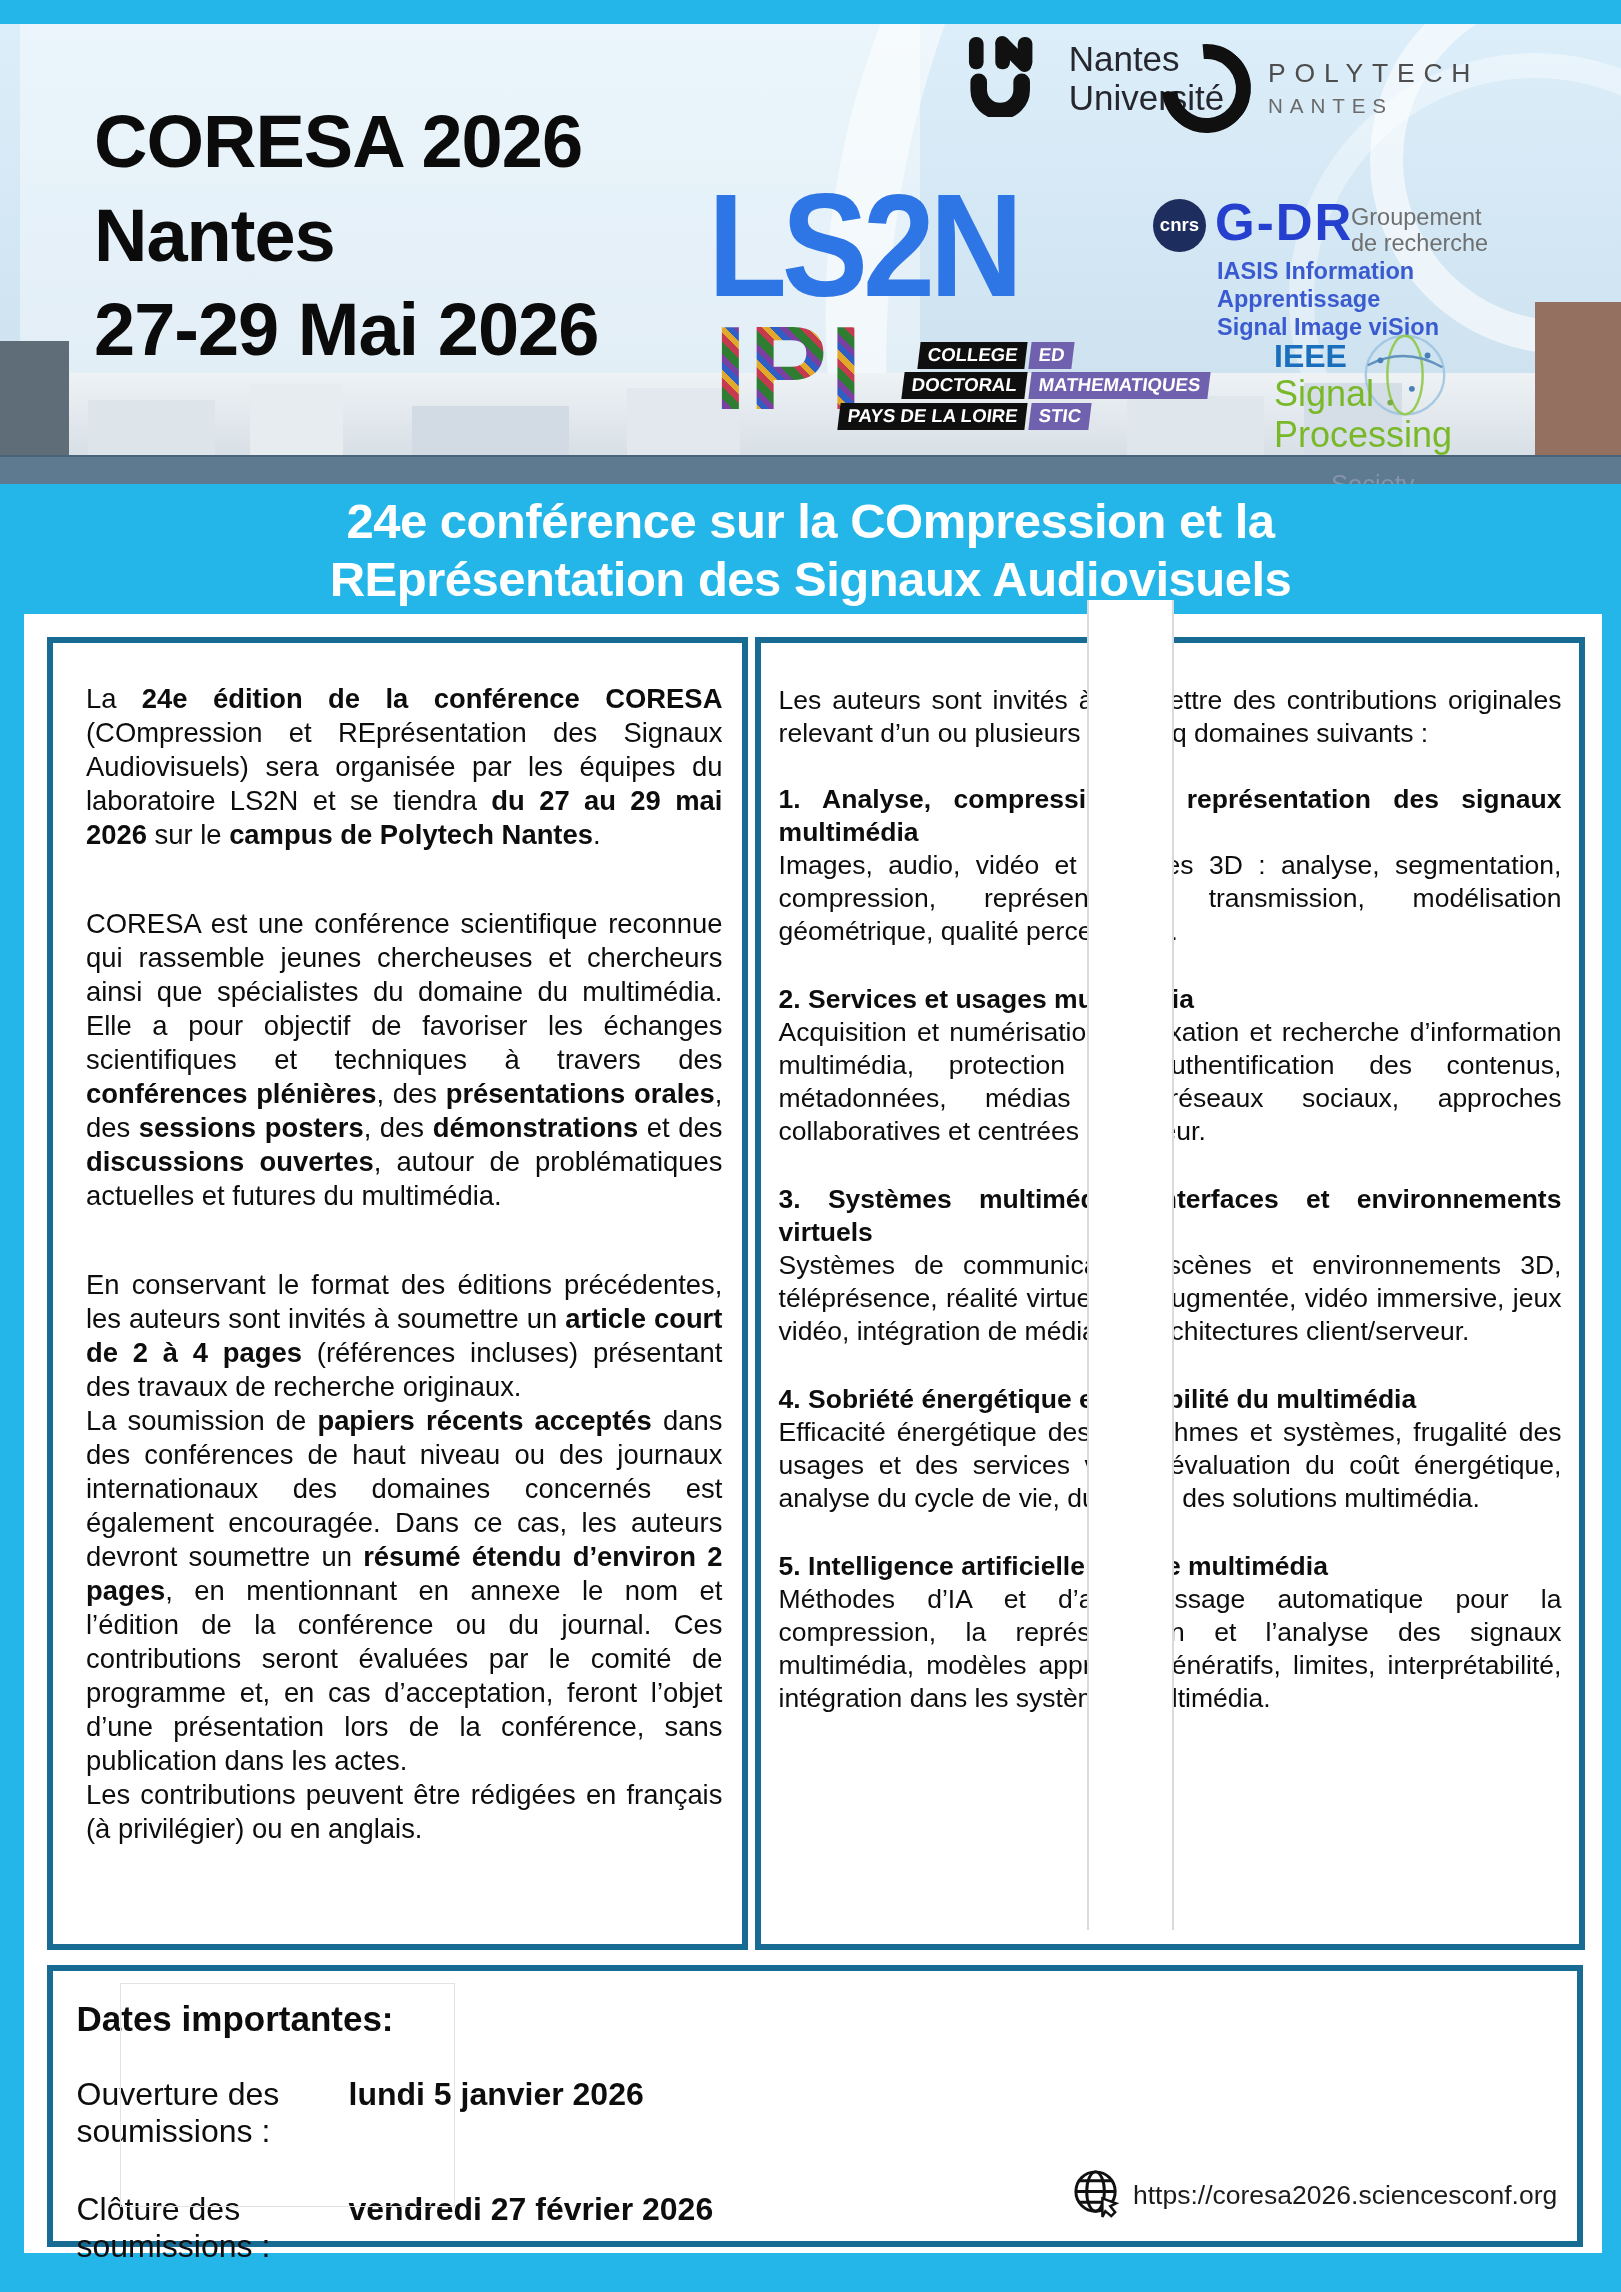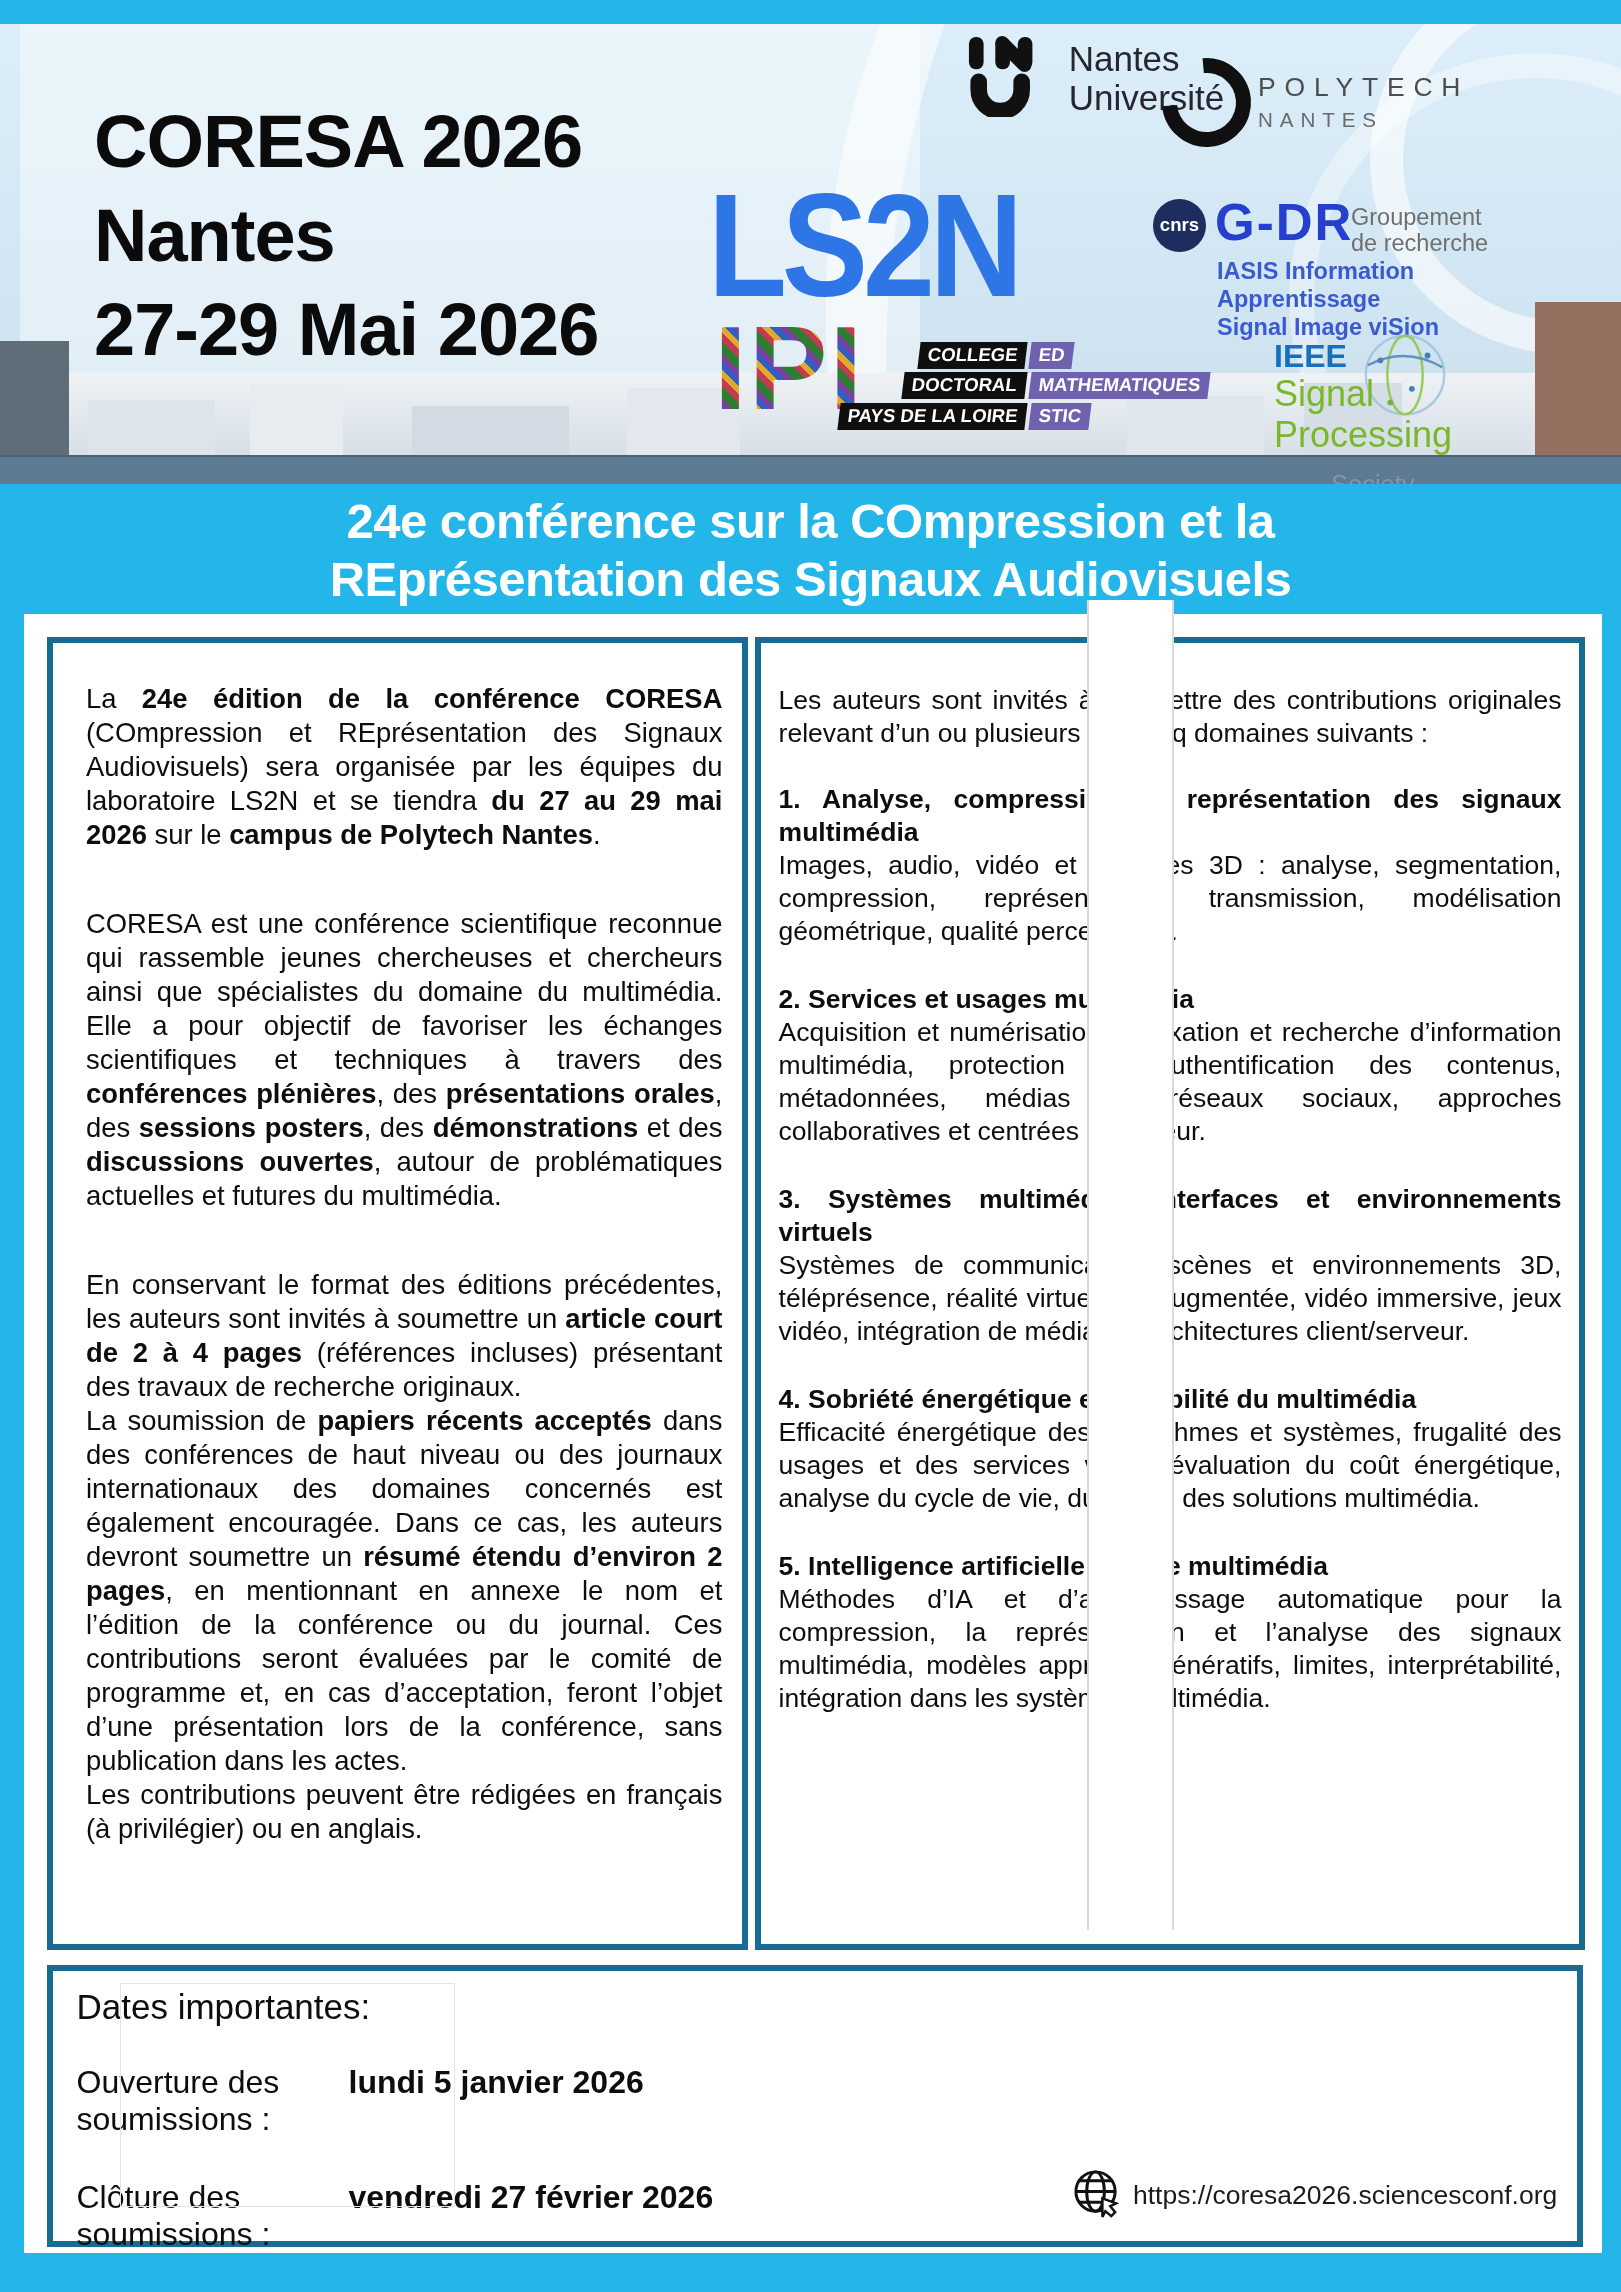--- a/index.html
+++ b/index.html
@@ -29,7 +29,7 @@
   .nu{position:absolute;left:963px;top:11.8px;display:flex;align-items:center;gap:15.7px;}
   .nu-text{font-size:35px;line-height:39px;color:#26262e;}
   
-  .poly{position:absolute;left:1162px;top:34px;display:flex;align-items:center;gap:7px;}
+  .poly{position:absolute;left:1162px;top:20px;display:flex;align-items:center;gap:17px;}
   .poly-ring{width:59px;height:59px;border-radius:50%;border:15.7px solid #101010;border-left-color:transparent;
              transform:rotate(40deg);}
   .poly-t1{font-size:26.5px;letter-spacing:8.8px;color:#4d4d4d;}

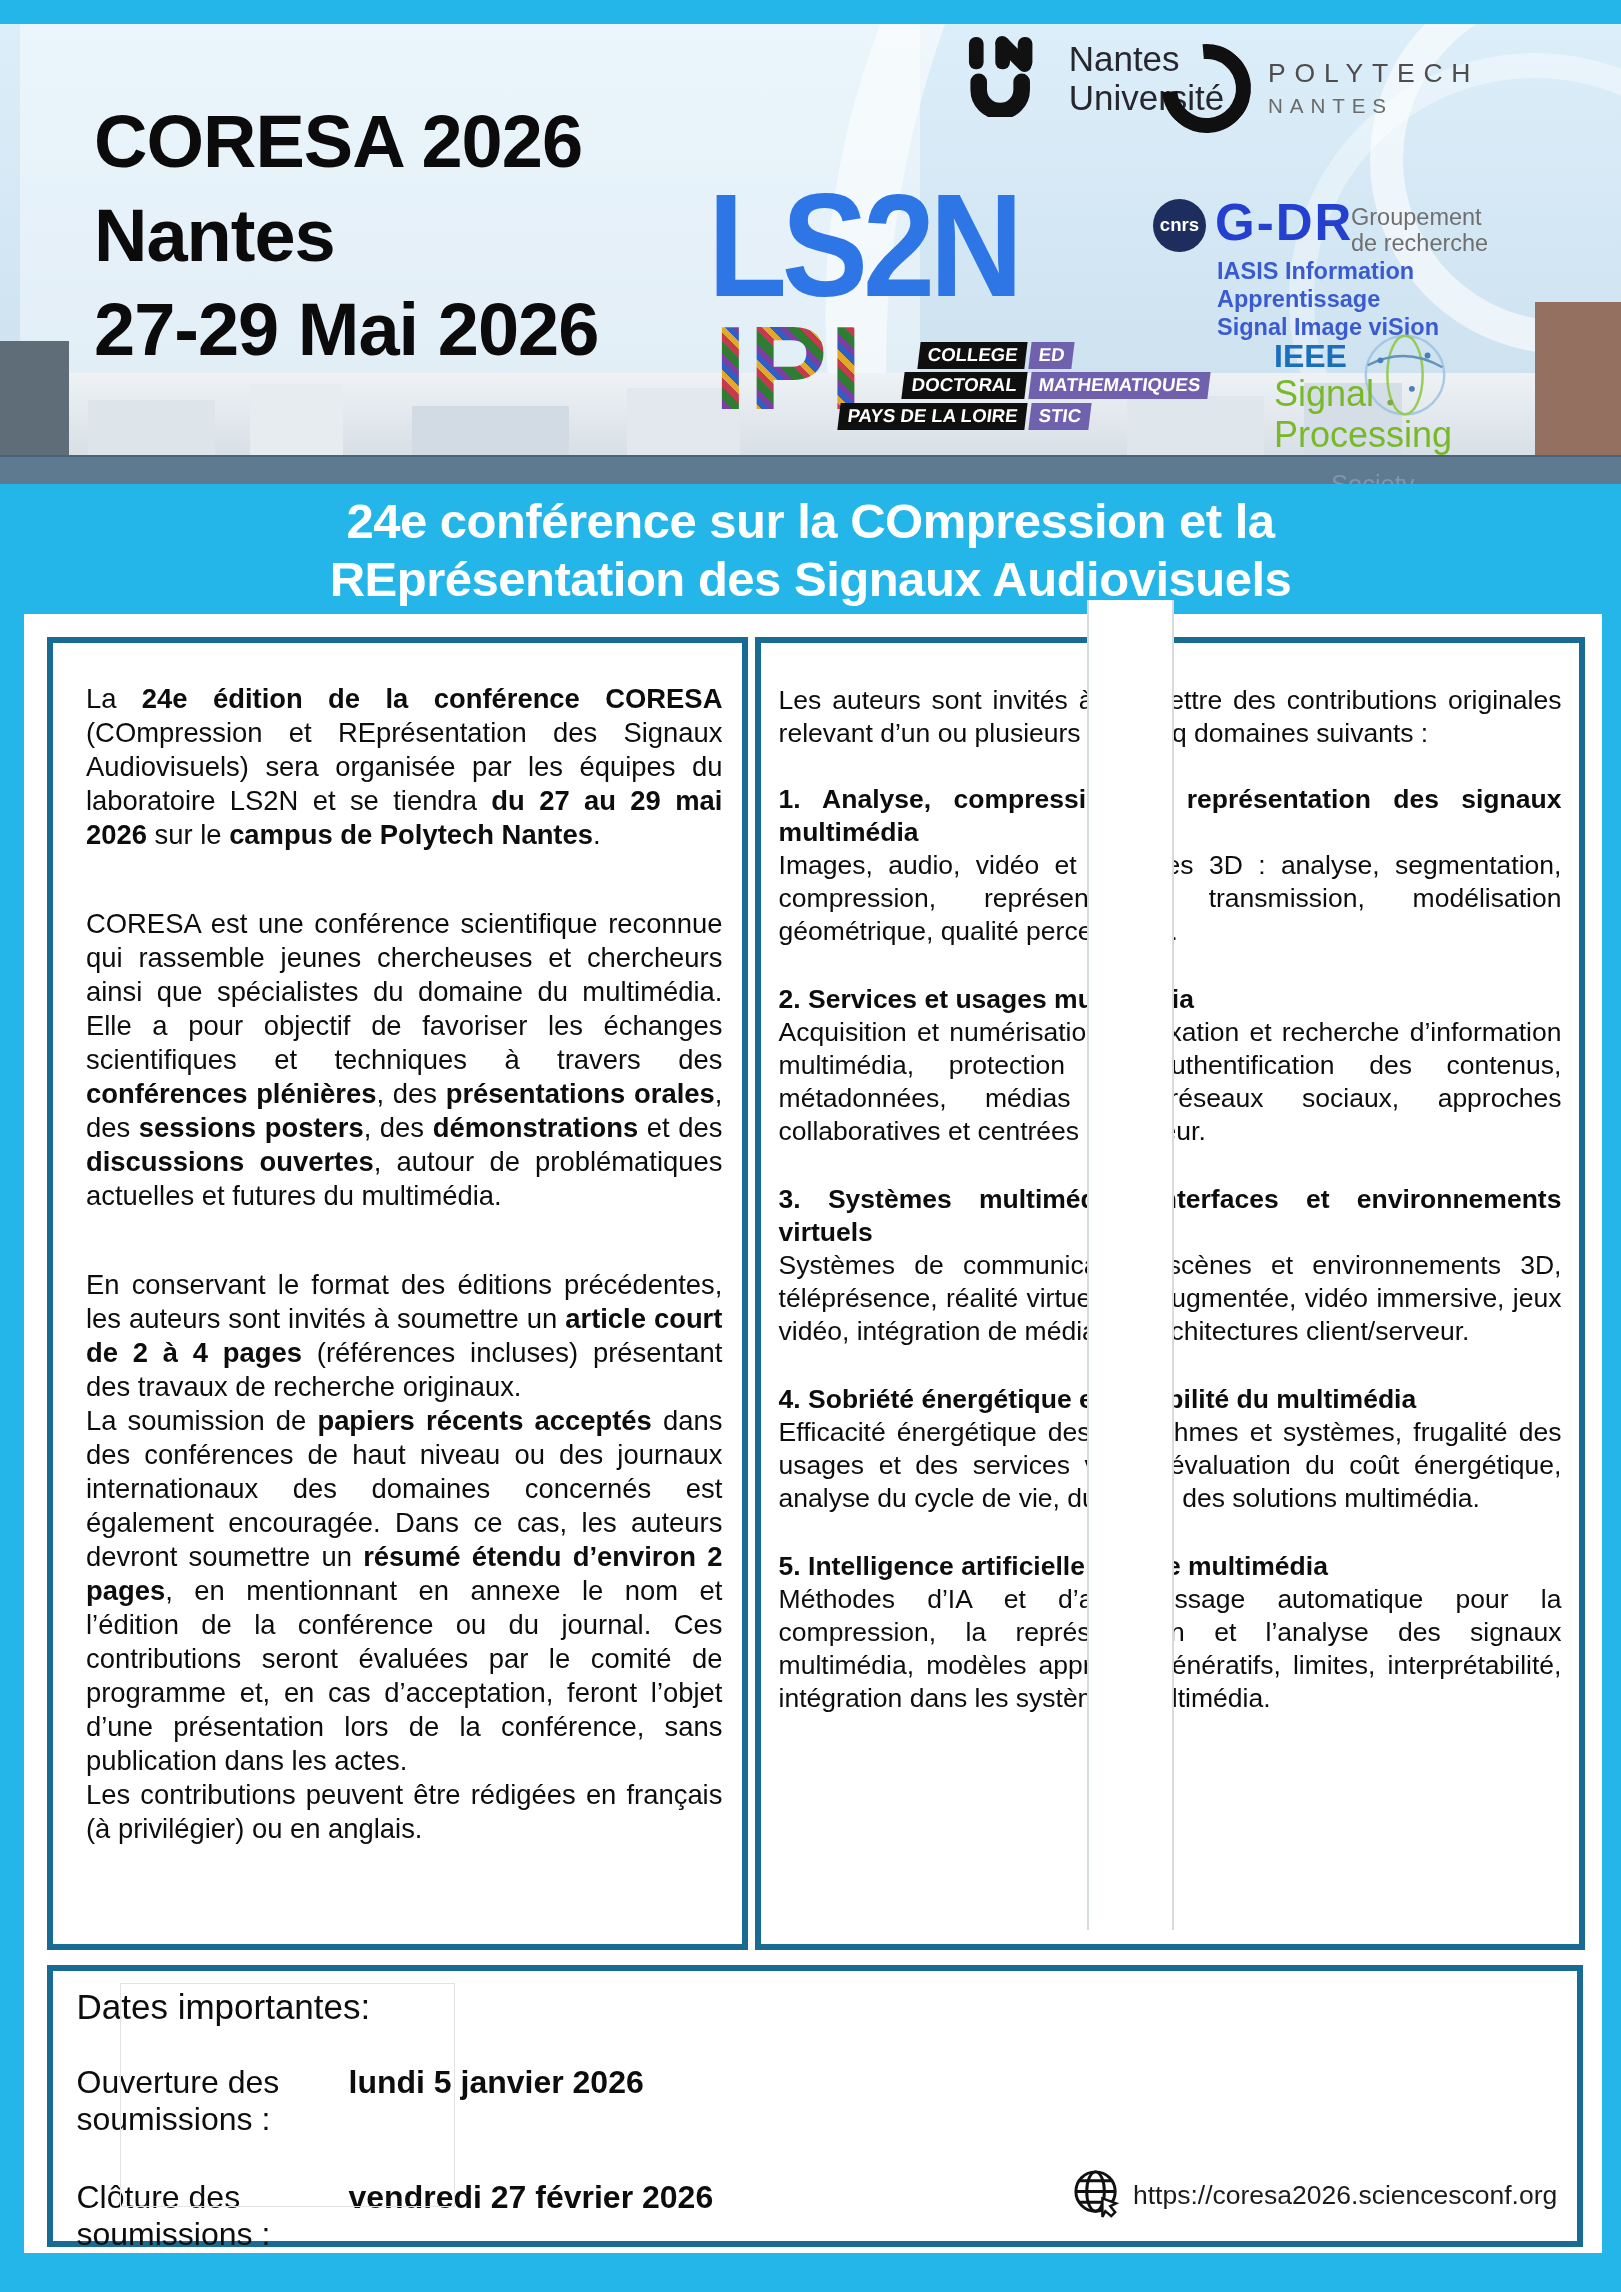--- a/index.html
+++ b/index.html
@@ -84,7 +84,7 @@
   .topic-body:last-child{margin-bottom:0;}
 
   .dates-inner{padding:15.7px 0 0 23.5px;}
-  .dates-heading{font-size:35px;font-weight:normal;margin-bottom:37px;}
+  .dates-heading{font-size:35px;font-weight:bold;margin-bottom:37px;margin-top:12px;}
   .date-row{display:flex;font-size:32px;margin-bottom:41px;}
   .date-label{width:272px;flex:0 0 272px;}
   .date-value{font-weight:bold;}

